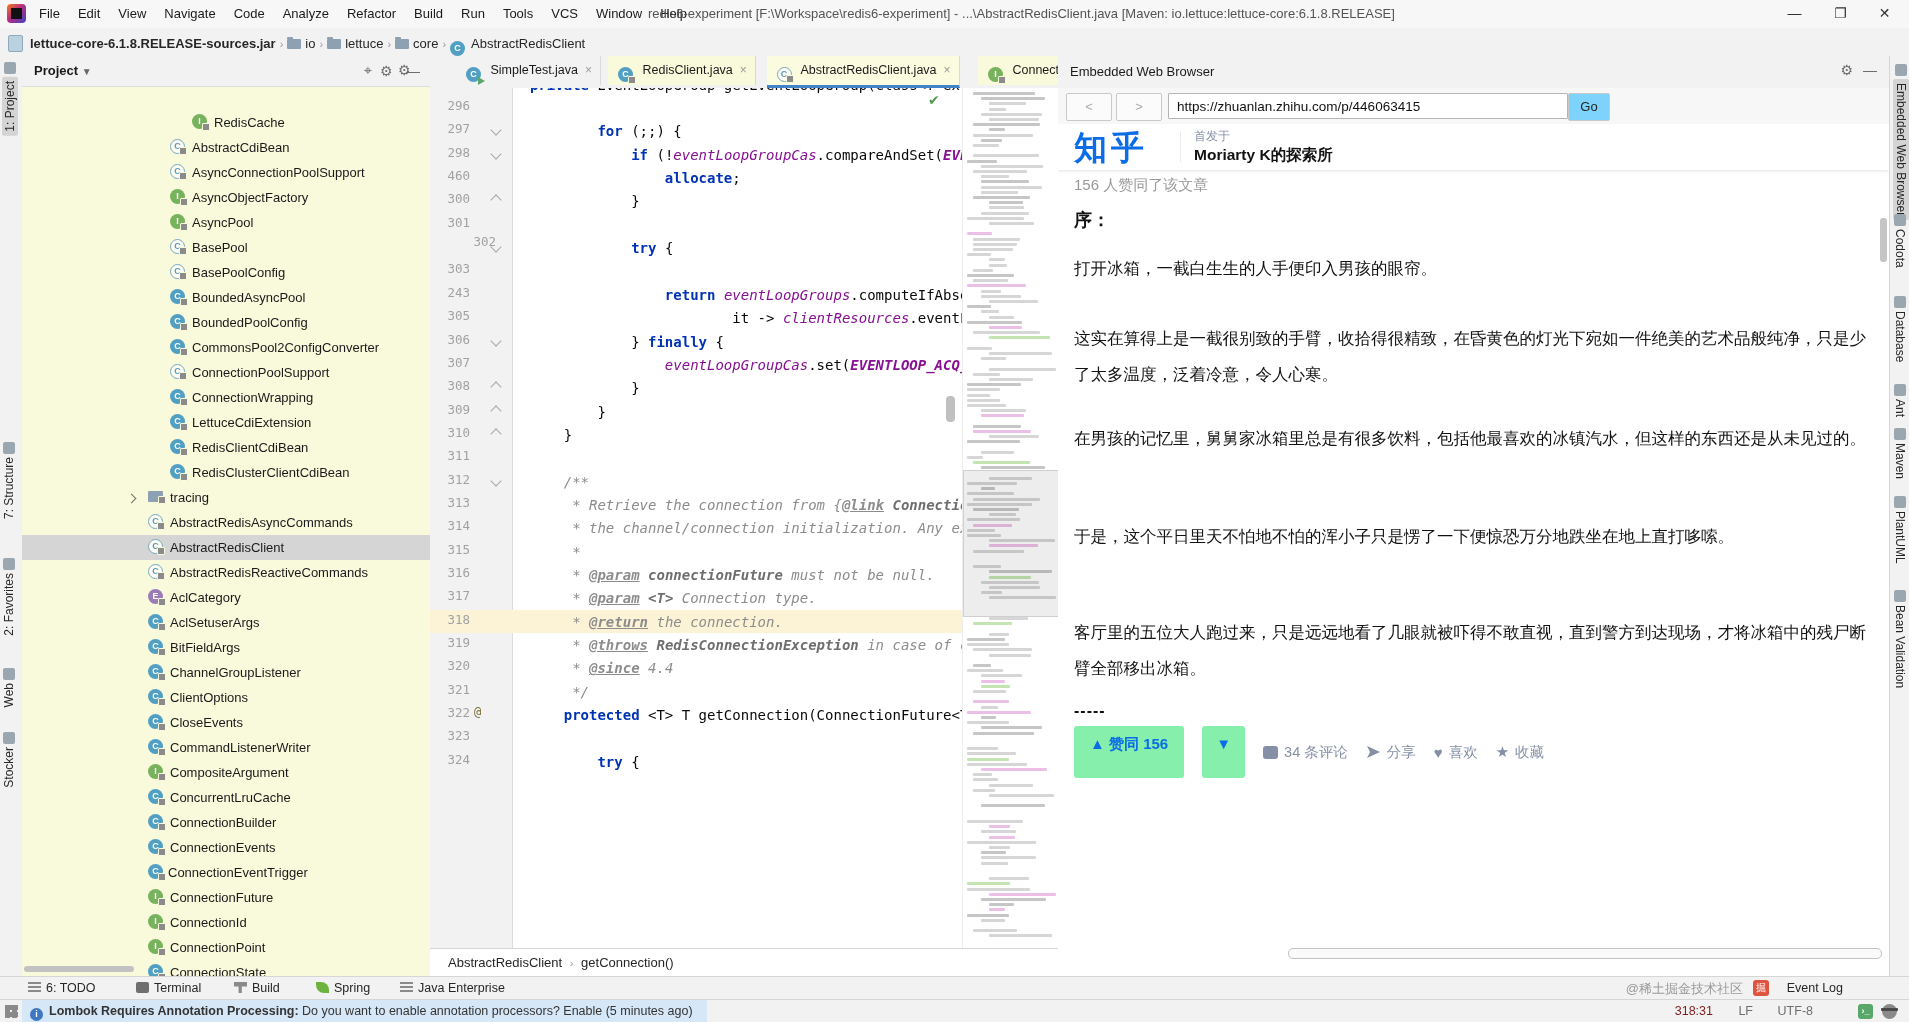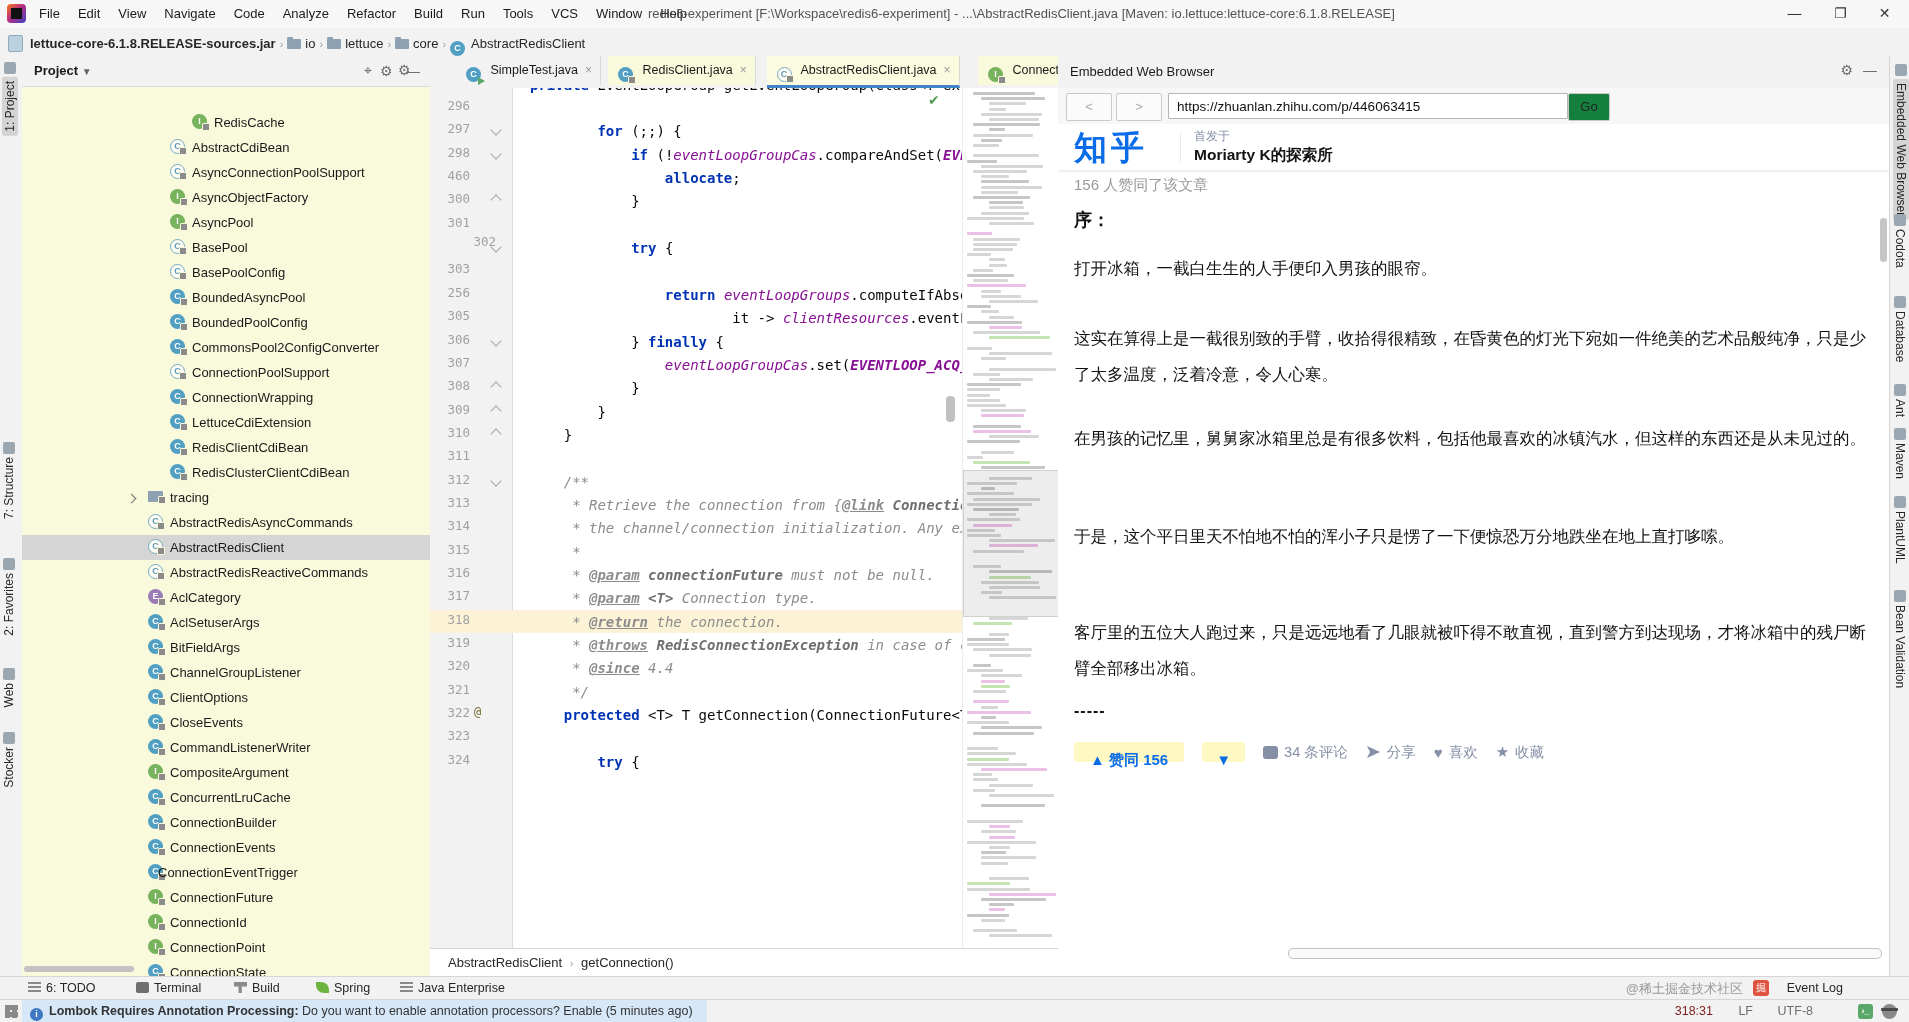--- a/index.html
+++ b/index.html
@@ -85,7 +85,7 @@
   #browser-nav{position:absolute;left:0;top:32px;width:100%;height:36px;background:#f7f7f7;}
   .navbtn{position:absolute;top:5px;width:44px;height:26px;background:#fbfbfb;border:1px solid #c9c9c9;border-radius:2px;color:#aaa;text-align:center;line-height:26px;font-size:13px;}
   #url-input{position:absolute;left:110px;top:5px;width:382px;height:24px;border:1px solid #b5b5b5;border-radius:1px;font-size:13.5px;padding:0 8px;color:#111;font-family:"Liberation Sans",sans-serif;}
-  #go-btn{position:absolute;left:510px;top:5px;width:40px;height:26px;background:#15803d;border:1px solid #c9c9c9;border-radius:2px;text-align:center;line-height:26px;font-size:13px;color:#222;}
+  #go-btn{position:absolute;left:510px;top:5px;width:40px;height:26px;background:#7dd3fc;border:1px solid #c9c9c9;border-radius:2px;text-align:center;line-height:26px;font-size:13px;color:#222;}
   #page{position:absolute;left:0;top:68px;width:100%;height:852px;background:#fff;overflow:hidden;}
   #zh-header{position:absolute;left:0;top:0;width:100%;height:46px;background:#fff;box-shadow:0 1px 3px rgba(0,0,0,.12);}
   #zh-logo{position:absolute;left:16px;top:2px;font-size:33px;font-weight:bold;color:#0b6ce8;letter-spacing:4px;}

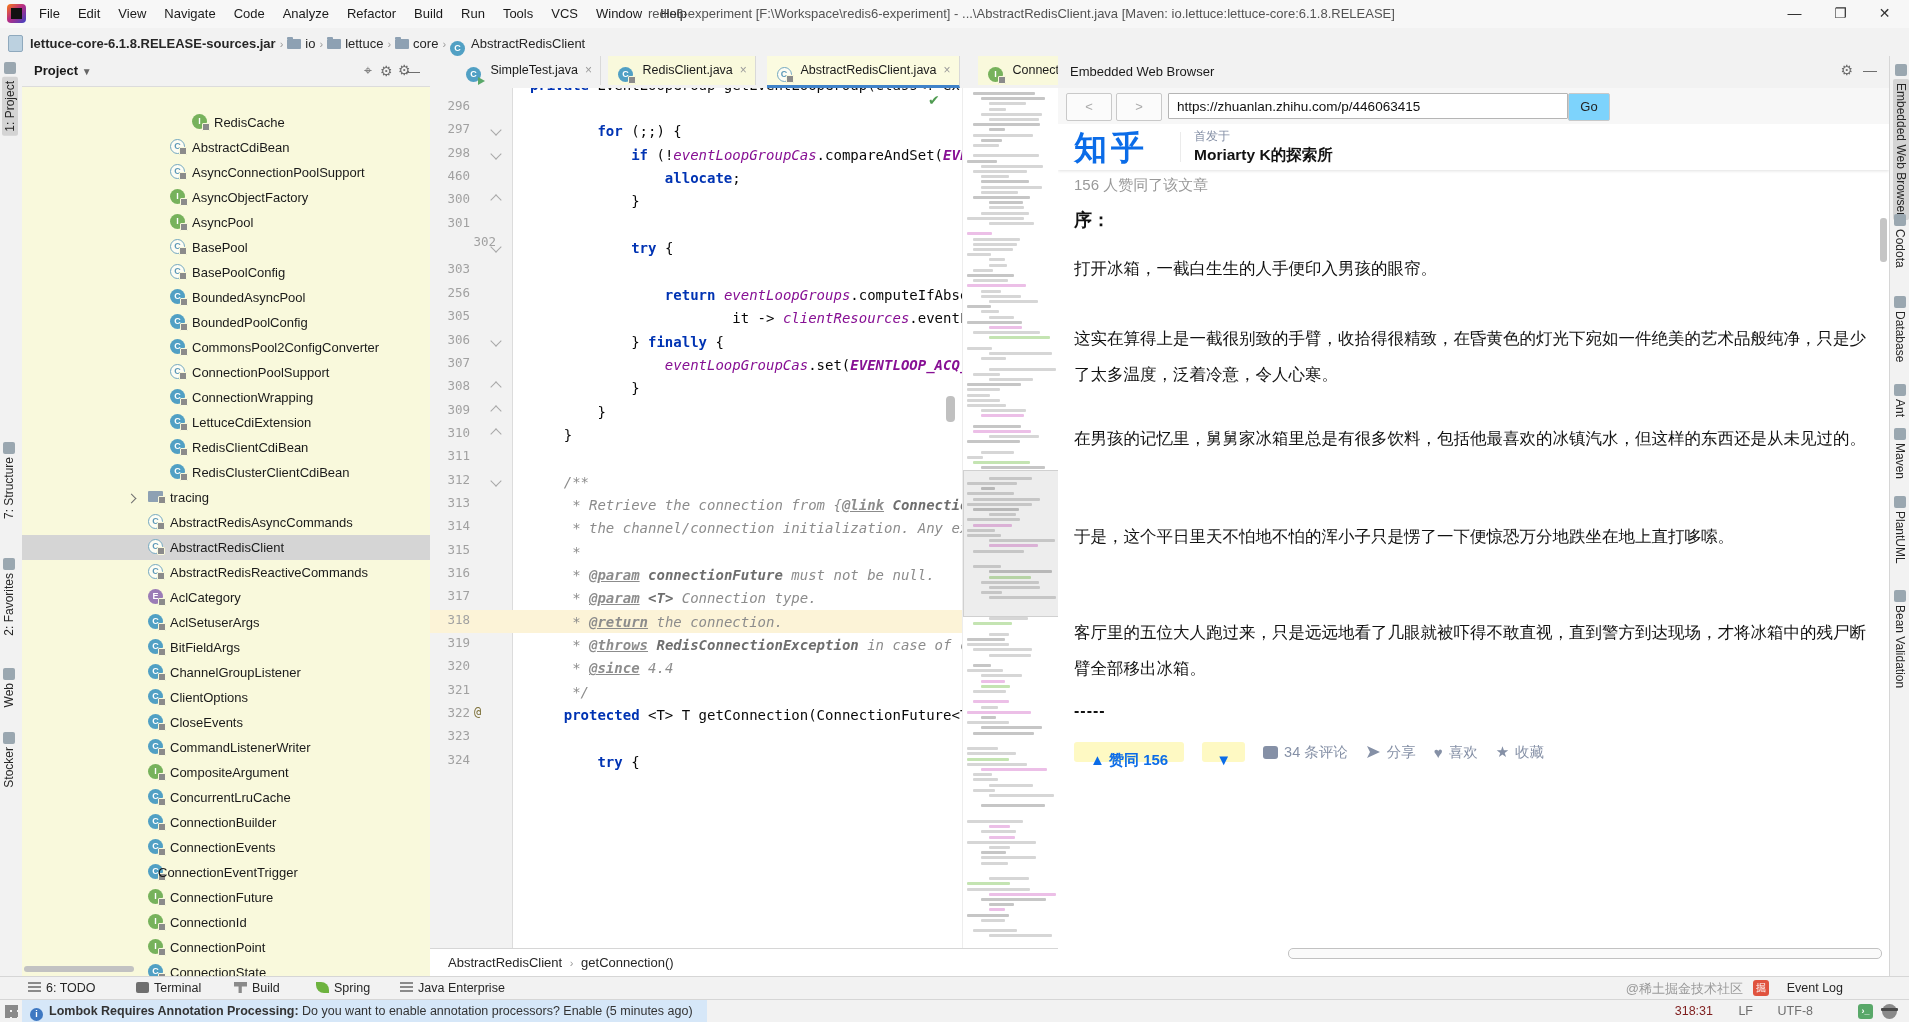--- a/index.html
+++ b/index.html
@@ -406,7 +406,7 @@
       <div class="cline" style="top: 150.1px;"><span class="s-p">            </span><span class="s-k">try </span><span class="s-p">{</span></div>
       <div class="lnum" style="top: 173.45px;">303</div>
       <div class="cline" style="top: 173.45px;"></div>
-      <div class="lnum" style="top: 196.8px;">256</div>
+      <div class="lnum" style="top: 196.8px;">243</div>
       <div class="cline" style="top: 196.8px;"><span class="s-p">                </span><span class="s-k">return </span><span class="s-fl">eventLoopGroups</span><span class="s-p">.computeIfAbsent(eventLoopGroupClass,</span></div>
       <div class="lnum" style="top: 220.15px;">305</div>
       <div class="cline" style="top: 220.15px;"><span class="s-p">                        it -&gt; </span><span class="s-fl">clientResources</span><span class="s-p">.eventLoopGroupProvider().allocate(it));</span></div>

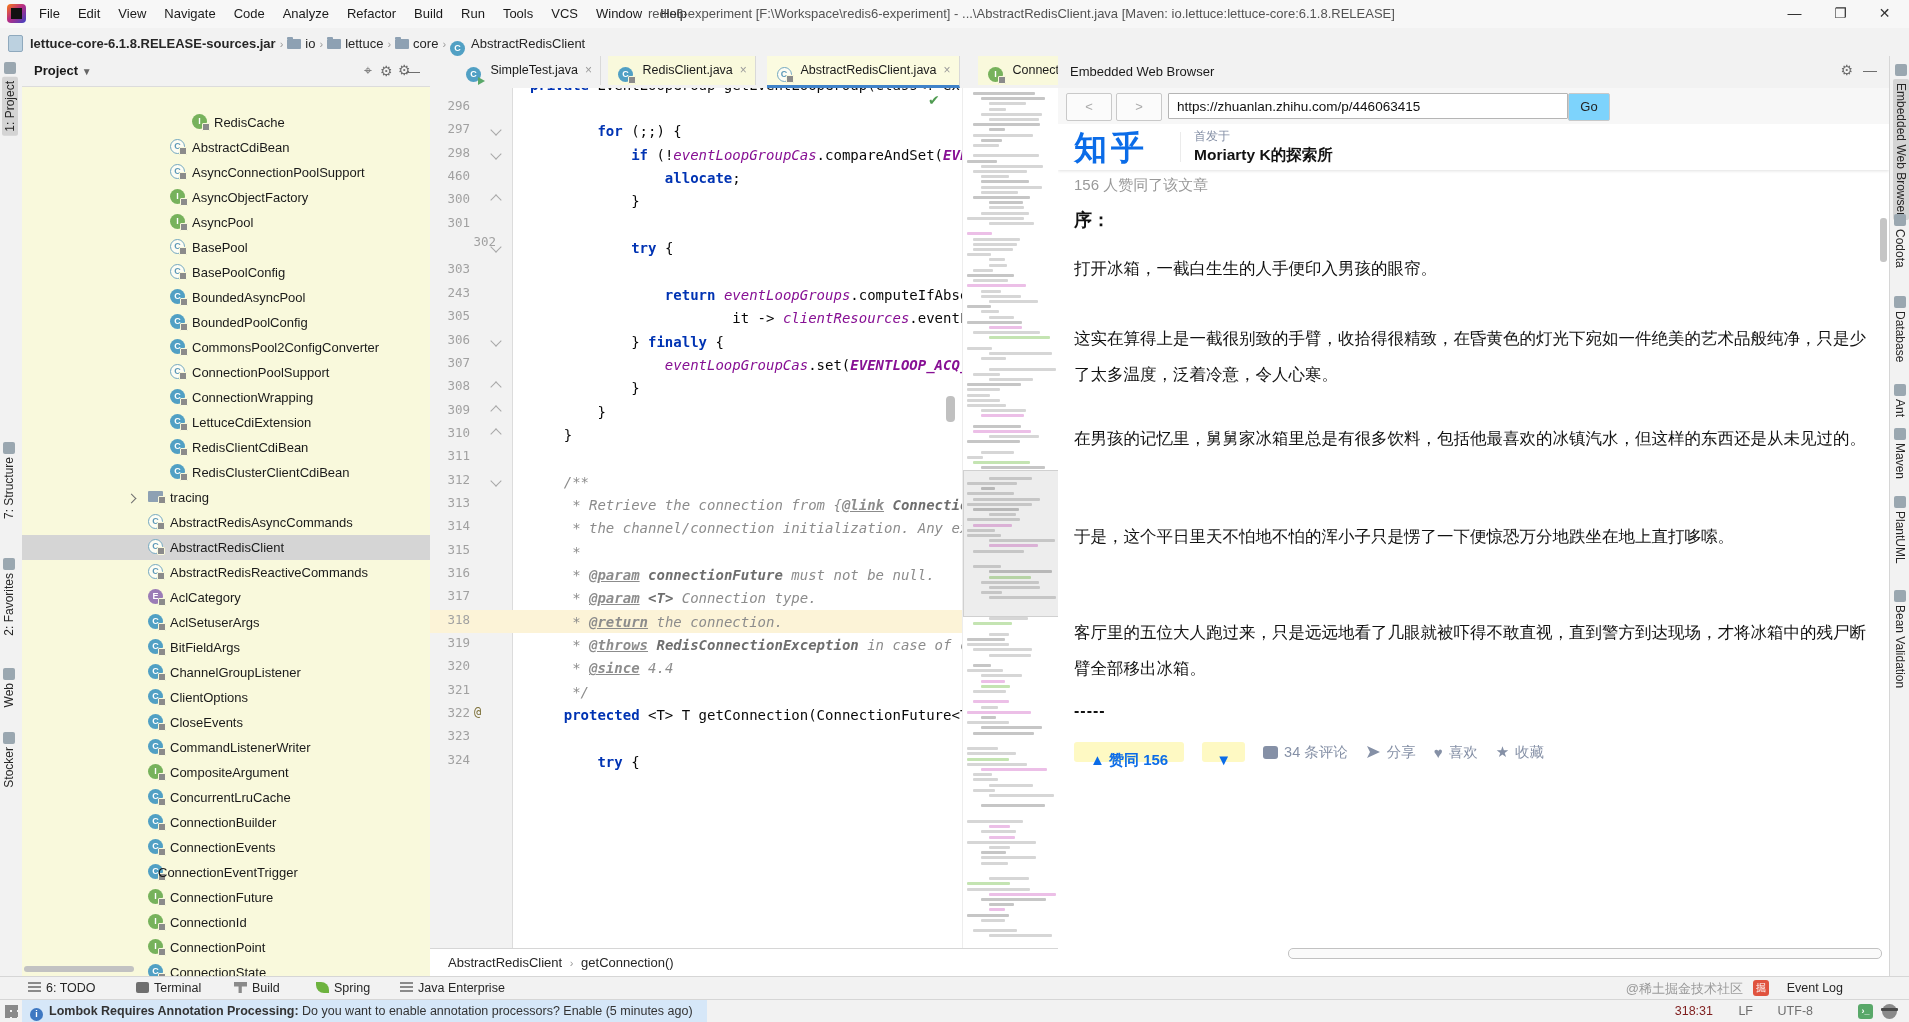--- a/index.html
+++ b/index.html
@@ -97,7 +97,7 @@
   .zh-p{position:absolute;left:16px;width:800px;font-size:16.5px;line-height:36px;color:#121212;}
   #zh-divider{position:absolute;left:16px;top:578px;font-size:16px;font-weight:bold;color:#121212;letter-spacing:1px;}
   #zh-actions{position:absolute;left:16px;top:610px;height:36px;display:flex;align-items:center;gap:18px;}
-  .vote{height:20px;background:#fef9c3;color:#0b6ce8;font-weight:bold;font-size:15px;line-height:36px;padding:0 16px;border-radius:3px;}
+  .vote{height:52px;background:#86efac;color:#0b6ce8;font-weight:bold;font-size:15px;line-height:36px;padding:0 16px;border-radius:3px;}
   .vote.dn{padding:0 14px;}
   .act{color:#8590a6;font-size:14.5px;display:flex;align-items:center;gap:6px;}
   .act .g{font-size:15px;}

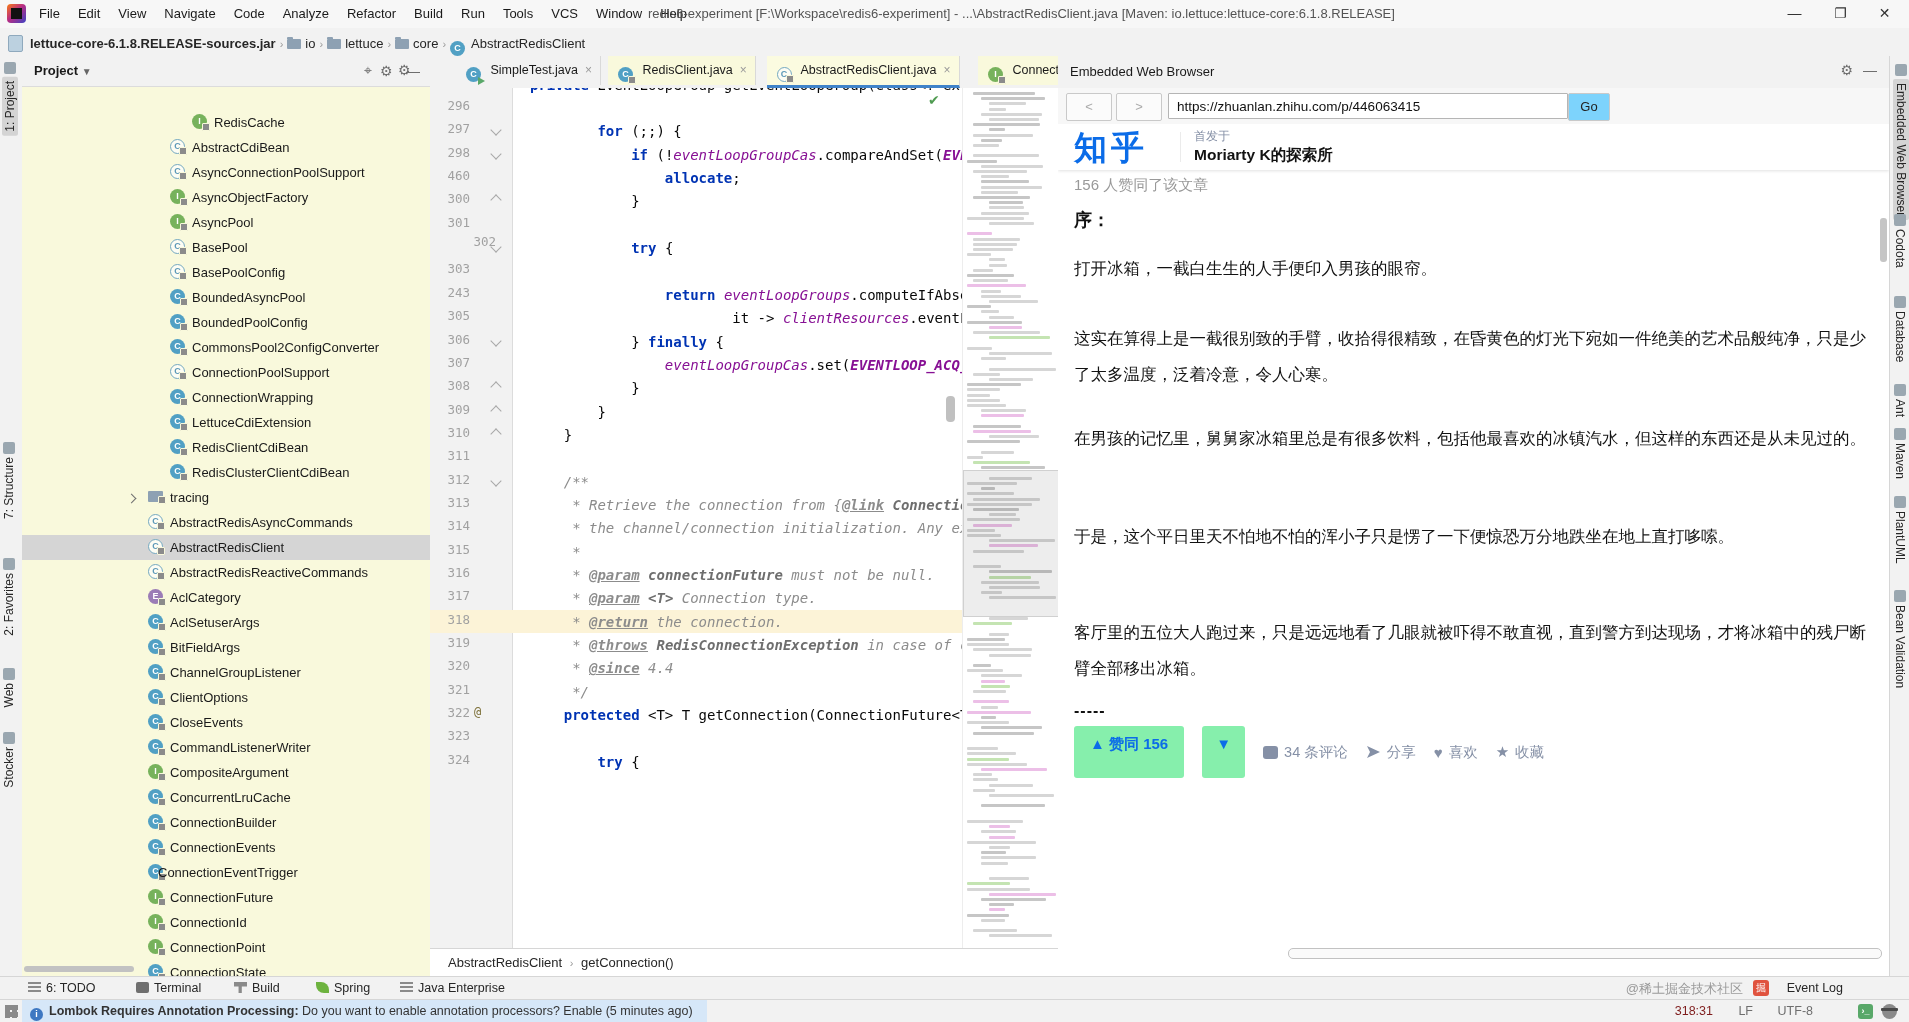--- a/index.html
+++ b/index.html
@@ -350,7 +350,7 @@
       </div>
       <div class="trow" style="top: 774px;">
         <span class="ic locked k-class" style="position: absolute; left: 126px; top: 4px;">C</span>
-        <span style="position: absolute; left: 136px;">ConnectionEventTrigger</span>
+        <span style="position: absolute; left: 146px;">ConnectionEventTrigger</span>
       </div>
       <div class="trow" style="top: 799px;">
         <span class="ic locked k-interface" style="position: absolute; left: 126px; top: 4px;">I</span>

